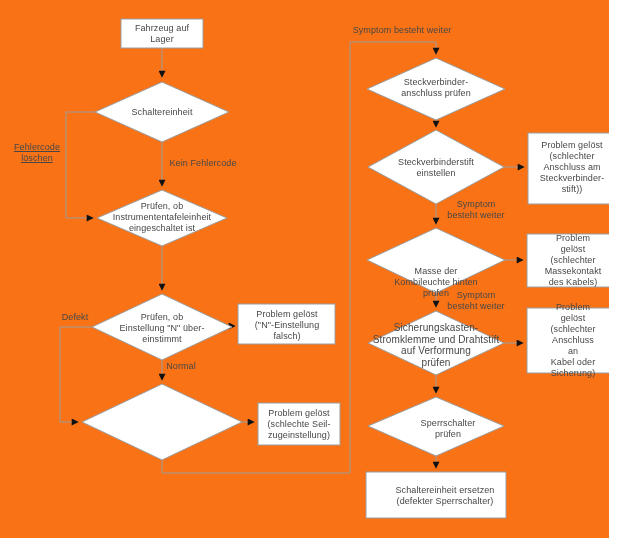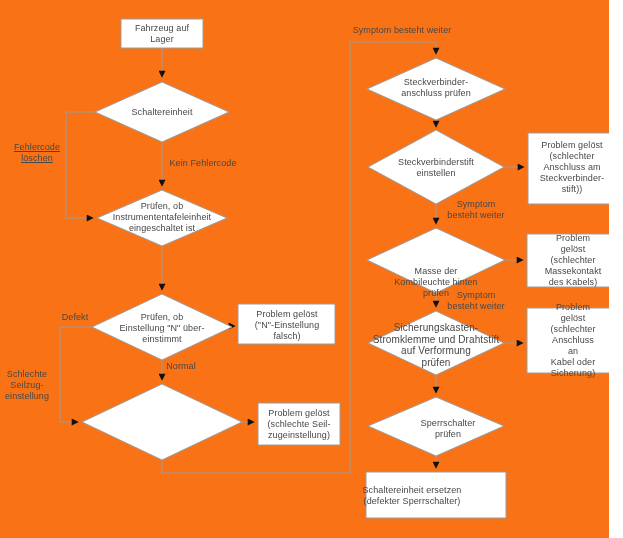--- a/index.html
+++ b/index.html
@@ -144,9 +144,6 @@
   <div class="lbl" style="left: 203px; top: 163px; color: rgb(71, 71, 71);">Kein Fehlercode</div>
   <div class="lbl" style="left: 75px; top: 317px; color: rgb(71, 71, 71);">Defekt</div>
   <div class="lbl" style="left: 181px; top: 366px; color: rgb(71, 71, 71); text-align: center;">Normal</div>
-  <div class="lbl" style="left: 27px; top: 385px; color: rgb(71, 71, 71);">Schlechte
-Seilzug-
-einstellung</div>
   <div class="lbl" style="left: 402px; top: 30px; color: rgb(71, 71, 71);">Symptom besteht weiter</div>
   <div class="lbl" style="left: 476px; top: 210px; color: rgb(71, 71, 71);">Symptom
 besteht weiter</div>

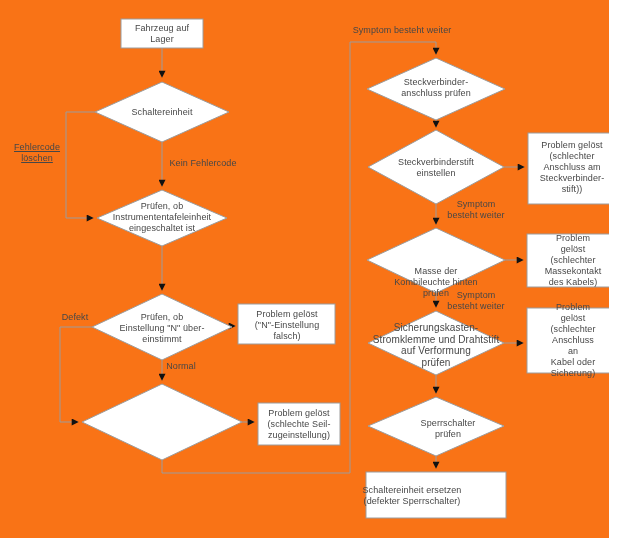--- a/index.html
+++ b/index.html
@@ -136,7 +136,7 @@
 Sicherung)</div>
   <div class="lbl" style="left: 448px; top: 429px; color: rgb(71, 71, 71);">Sperrschalter
 prüfen</div>
-  <div class="lbl" style="left: 412px; top: 496px; color: rgb(71, 71, 71);">Schaltereinheit ersetzen
+  <div class="lbl" style="left: 445px; top: 496px; color: rgb(71, 71, 71);">Schaltereinheit ersetzen
 (defekter Sperrschalter)</div>
 
   <div class="lbl" style="left: 37px; top: 153px; color: rgb(71, 71, 71); text-decoration: underline;">Fehlercode

